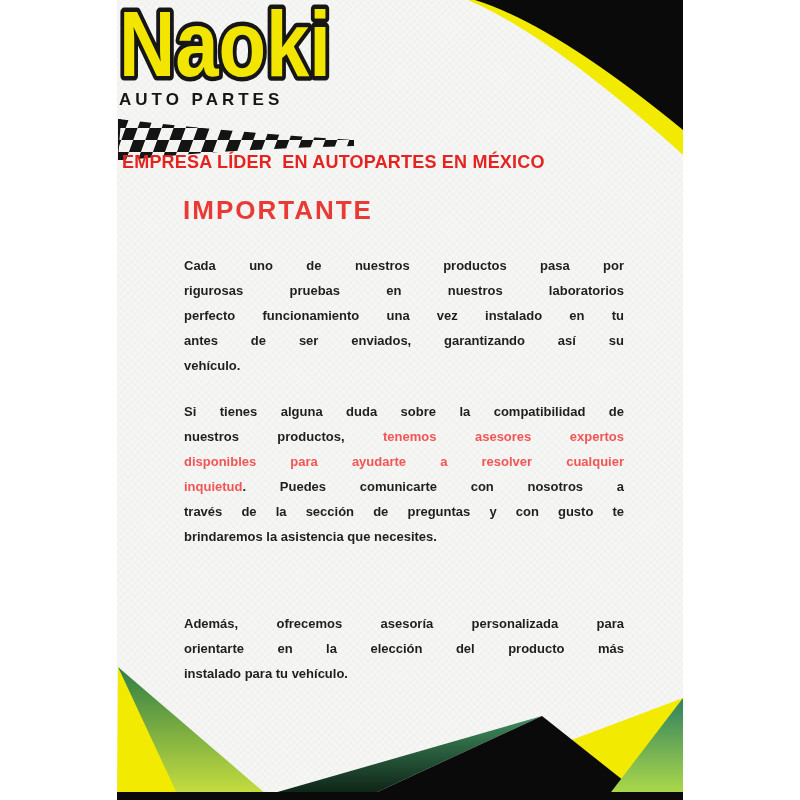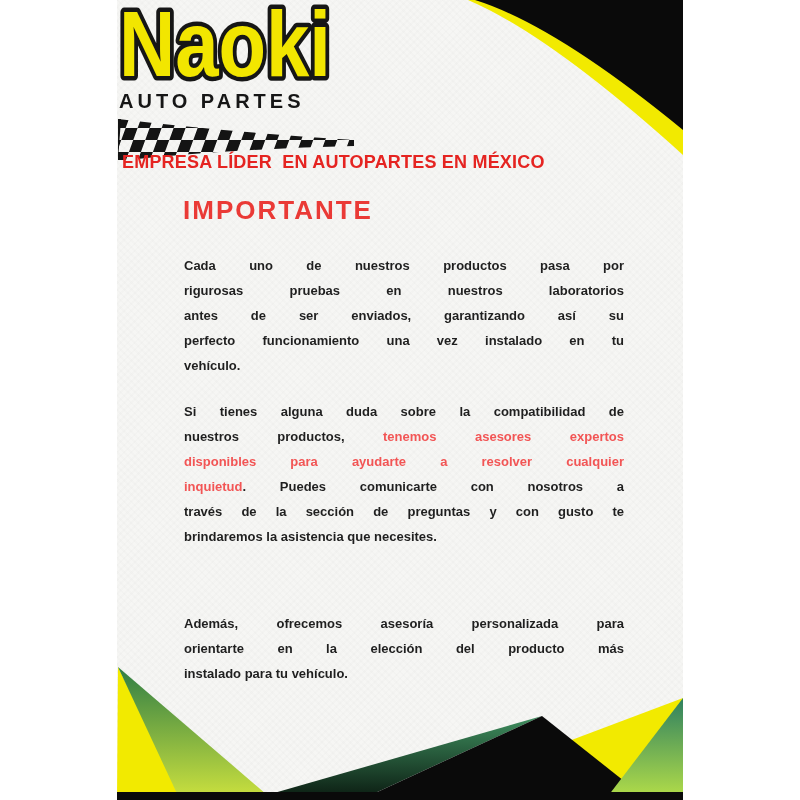--- a/index.html
+++ b/index.html
@@ -18,7 +18,7 @@
   .logo-wrap{position:absolute;left:0px;top:-4px;width:260px;height:100px;}
   .autopartes{
     position:absolute;left:2px;top:90px;
-    font-size:20px;font-weight:700;letter-spacing:4px;color:#161616;
+    font-size:17px;font-weight:700;letter-spacing:4px;color:#161616;
     white-space:nowrap;
   }
   .flag{position:absolute;left:1px;top:116px;width:242px;height:44px;}

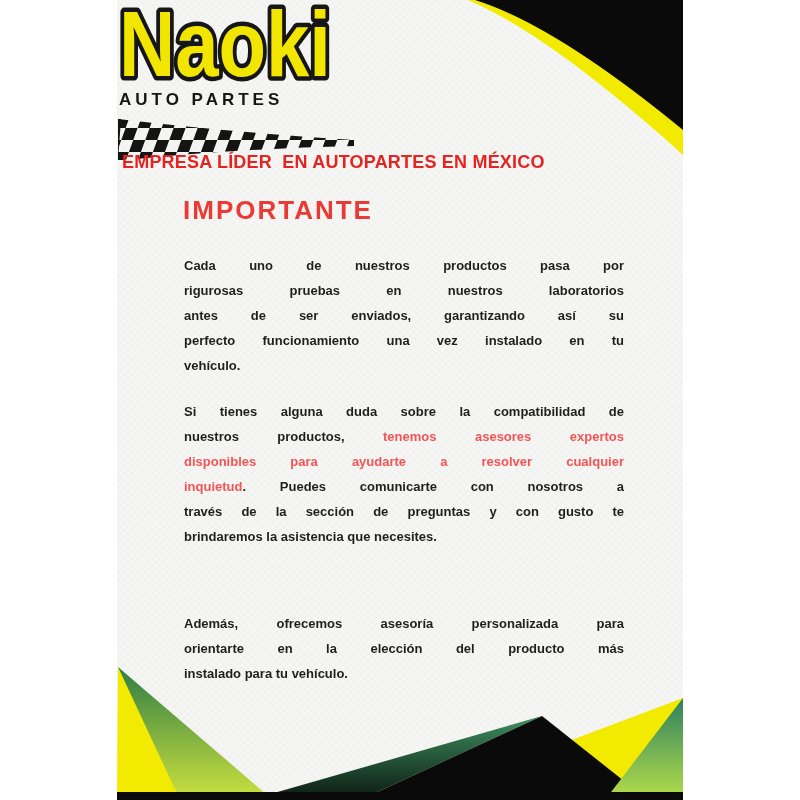--- a/index.html
+++ b/index.html
@@ -76,8 +76,8 @@
   <div class="para p1">
     <div class="jline">Cada uno de nuestros productos pasa por</div>
     <div class="jline">rigurosas pruebas en nuestros laboratorios</div>
+    <div class="jline">perfecto funcionamiento una vez instalado en tu</div>
     <div class="jline">antes de ser enviados, garantizando así su</div>
-    <div class="jline">perfecto funcionamiento una vez instalado en tu</div>
     <div class="jline-left">vehículo.</div>
   </div>
 

